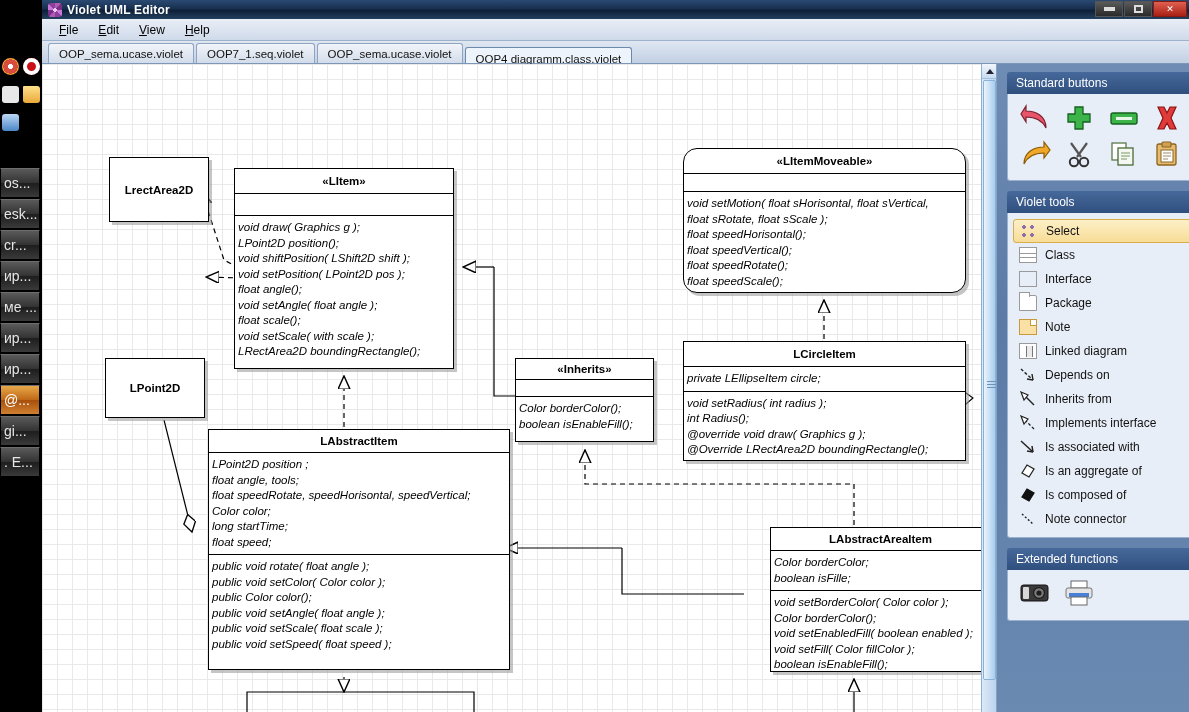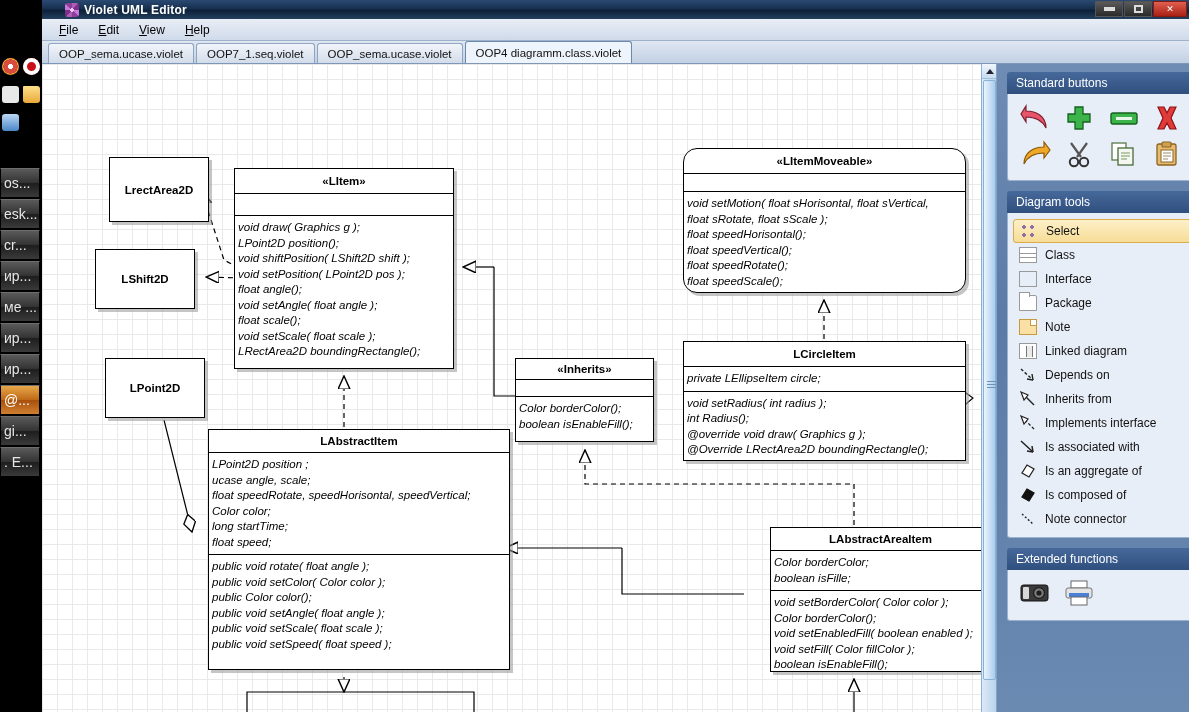--- a/index.html
+++ b/index.html
@@ -48,7 +48,7 @@
     height: 19px; width: 100%;
     background: linear-gradient(180deg,#2b4a73 0%,#17304f 45%,#0d2038 55%,#23405f 100%);
     display: flex; align-items: center; color: #fff;
-    font-size: 12px; font-weight: bold; position: relative; padding-left: 17px;
+    font-size: 12px; font-weight: bold; position: relative;
   }
   .title-ic {
     width: 14px; height: 14px; margin: 0 5px 0 6px; flex: 0 0 auto;

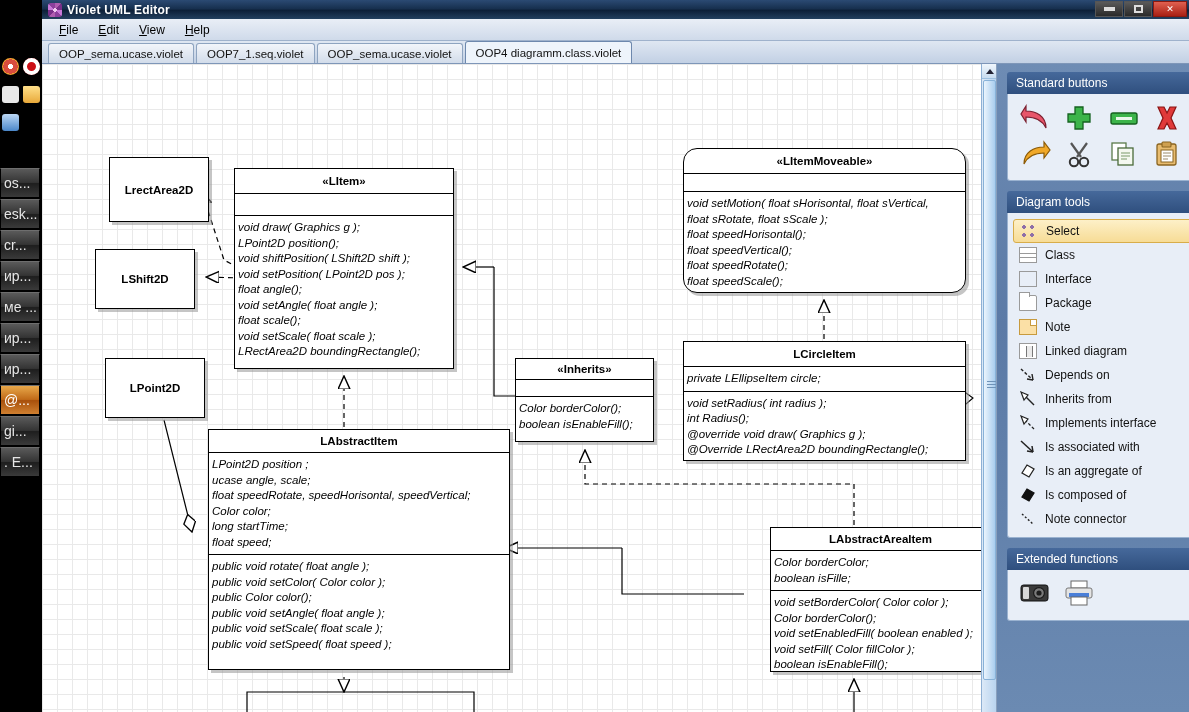--- a/index.html
+++ b/index.html
@@ -94,7 +94,7 @@
   }
   .tab.active {
     background: #eef4fb; border-color: #6d88ad;
-    height: 22px; line-height: 22px; font-weight: normal;
+    height: 16px; line-height: 22px; font-weight: normal;
   }
 
   

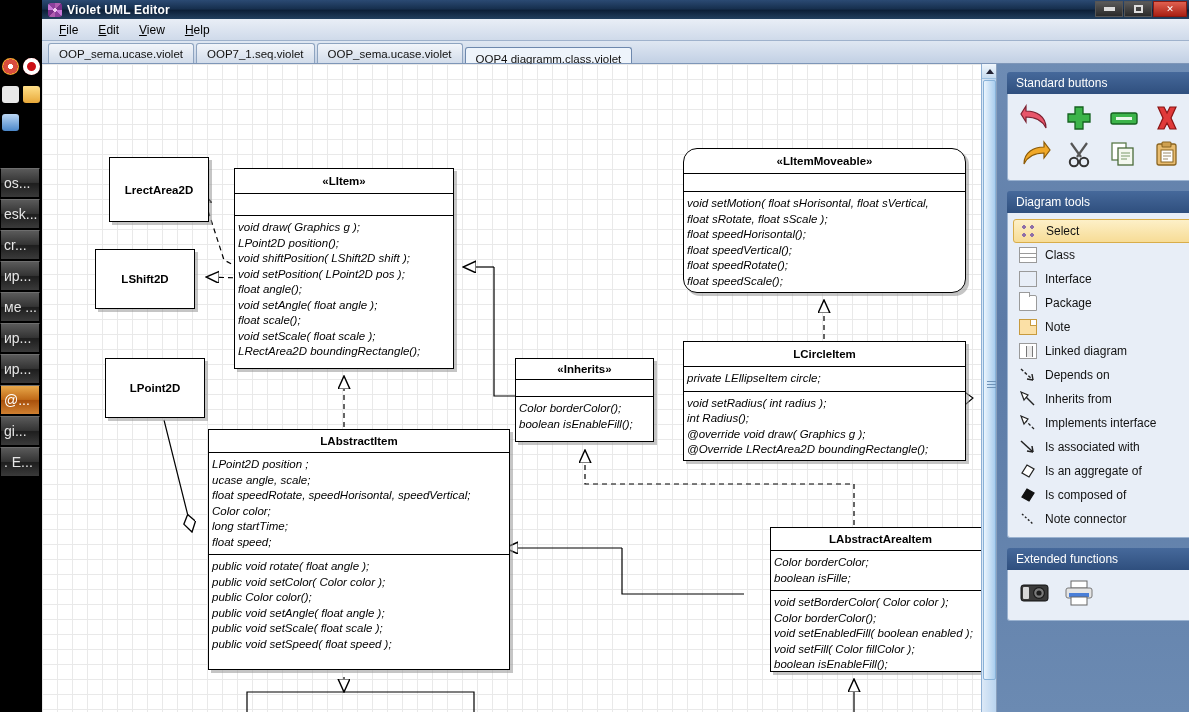--- a/index.html
+++ b/index.html
@@ -490,7 +490,7 @@
 
       <div class="panel">
         <div class="panel-head">
-          <span>Diagram tools</span>
+          <span>Violet tools</span>
 
         </div>
         <div class="panel-body" style="padding:6px 5px;">

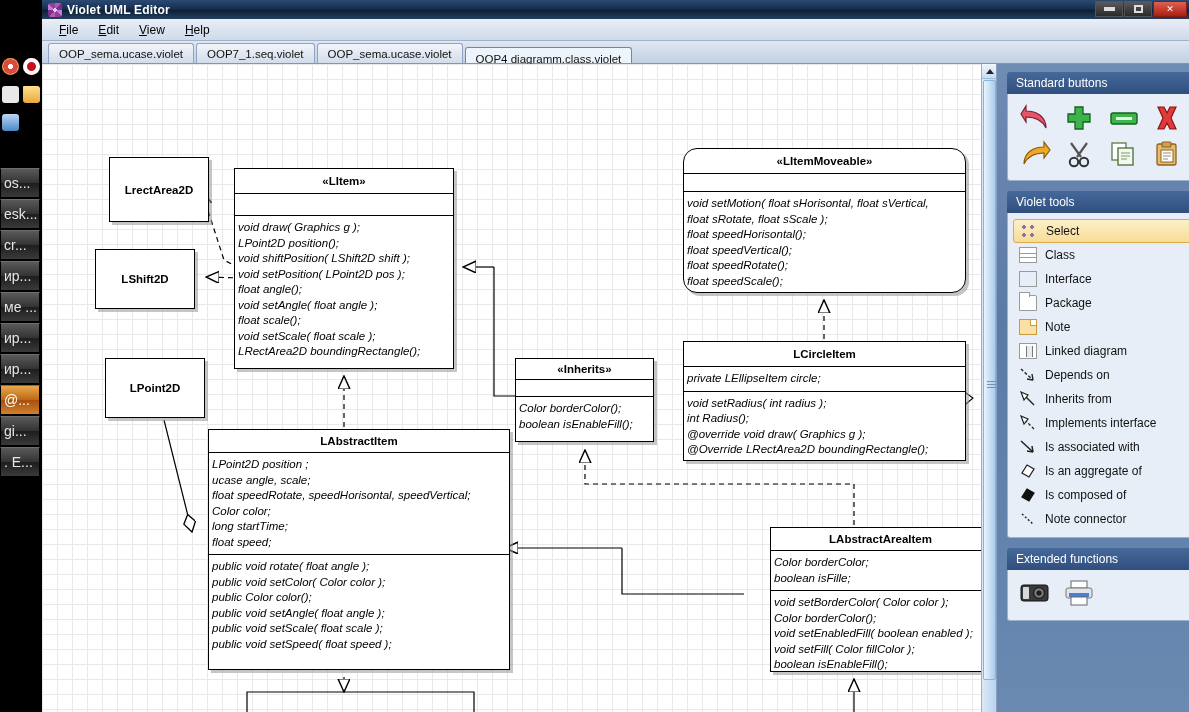--- a/index.html
+++ b/index.html
@@ -323,9 +323,6 @@
         <div class="title">LrectArea2D</div>
       </div>
 
-      <div class="node plain" style="left:53px;top:185px;width:100px;height:60px;">
-        <div class="title">LShift2D</div>
-      </div>
 
       <div class="node plain" style="left:63px;top:294px;width:100px;height:60px;">
         <div class="title">LPoint2D</div>

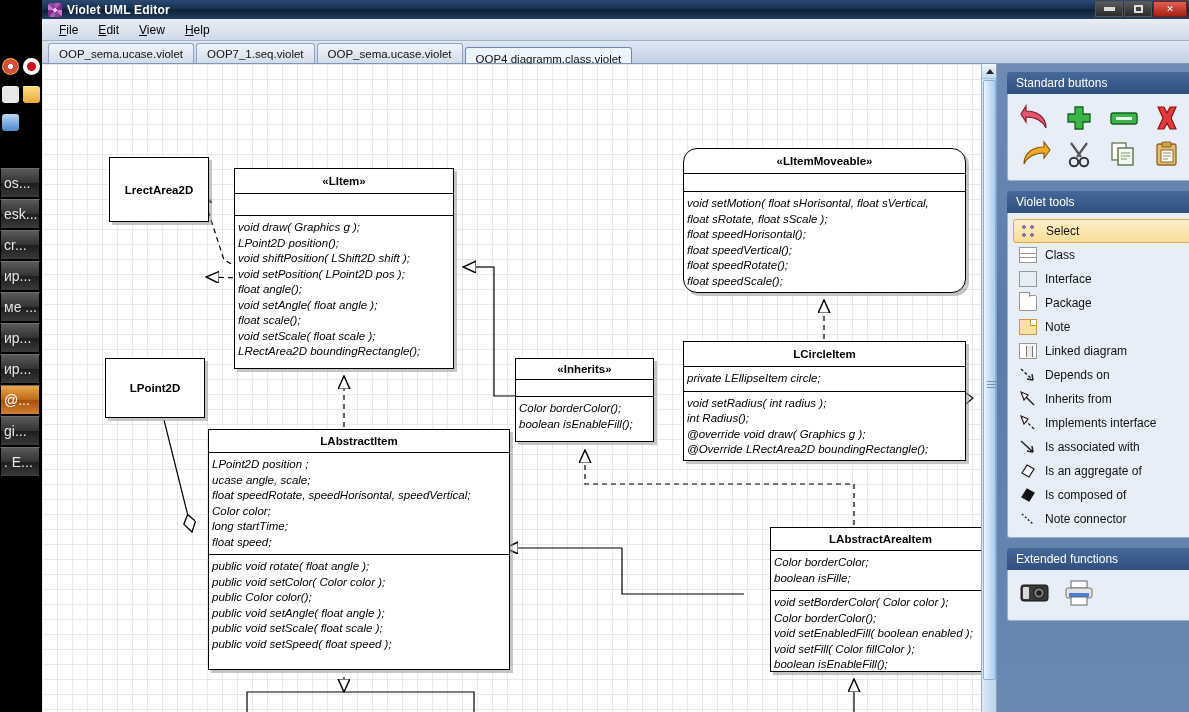--- a/index.html
+++ b/index.html
@@ -339,7 +339,7 @@
           <div class="ln">float angle();</div>
           <div class="ln">void setAngle( float angle );</div>
           <div class="ln">float scale();</div>
-          <div class="ln">void setScale( float scale );</div>
+          <div class="ln">void setScale( with scale );</div>
           <div class="ln">LRectArea2D boundingRectangle();</div>
         </div>
       </div>

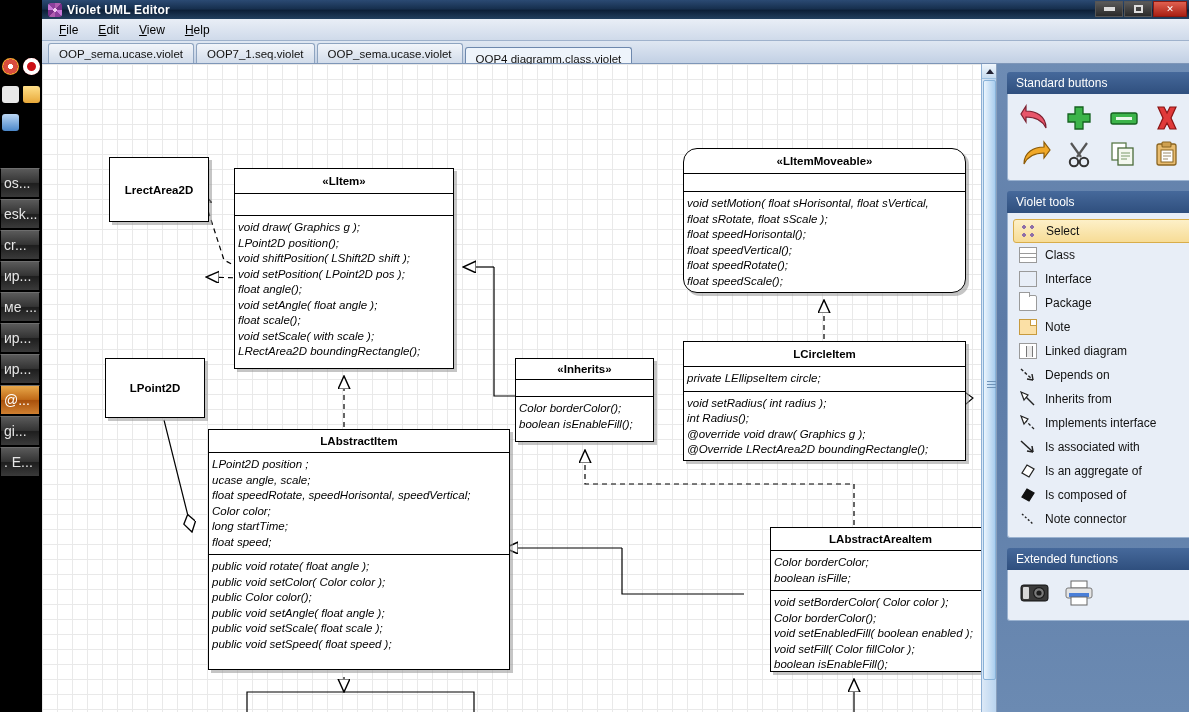--- a/index.html
+++ b/index.html
@@ -383,7 +383,7 @@
         <div class="title" style="padding:5px 4px;">LAbstractItem</div>
         <div class="sep compart">
           <div class="ln">LPoint2D position ;</div>
-          <div class="ln">ucase angle, scale;</div>
+          <div class="ln">float angle, tools;</div>
           <div class="ln">float speedRotate, speedHorisontal, speedVertical;</div>
           <div class="ln">Color color;</div>
           <div class="ln">long startTime;</div>

